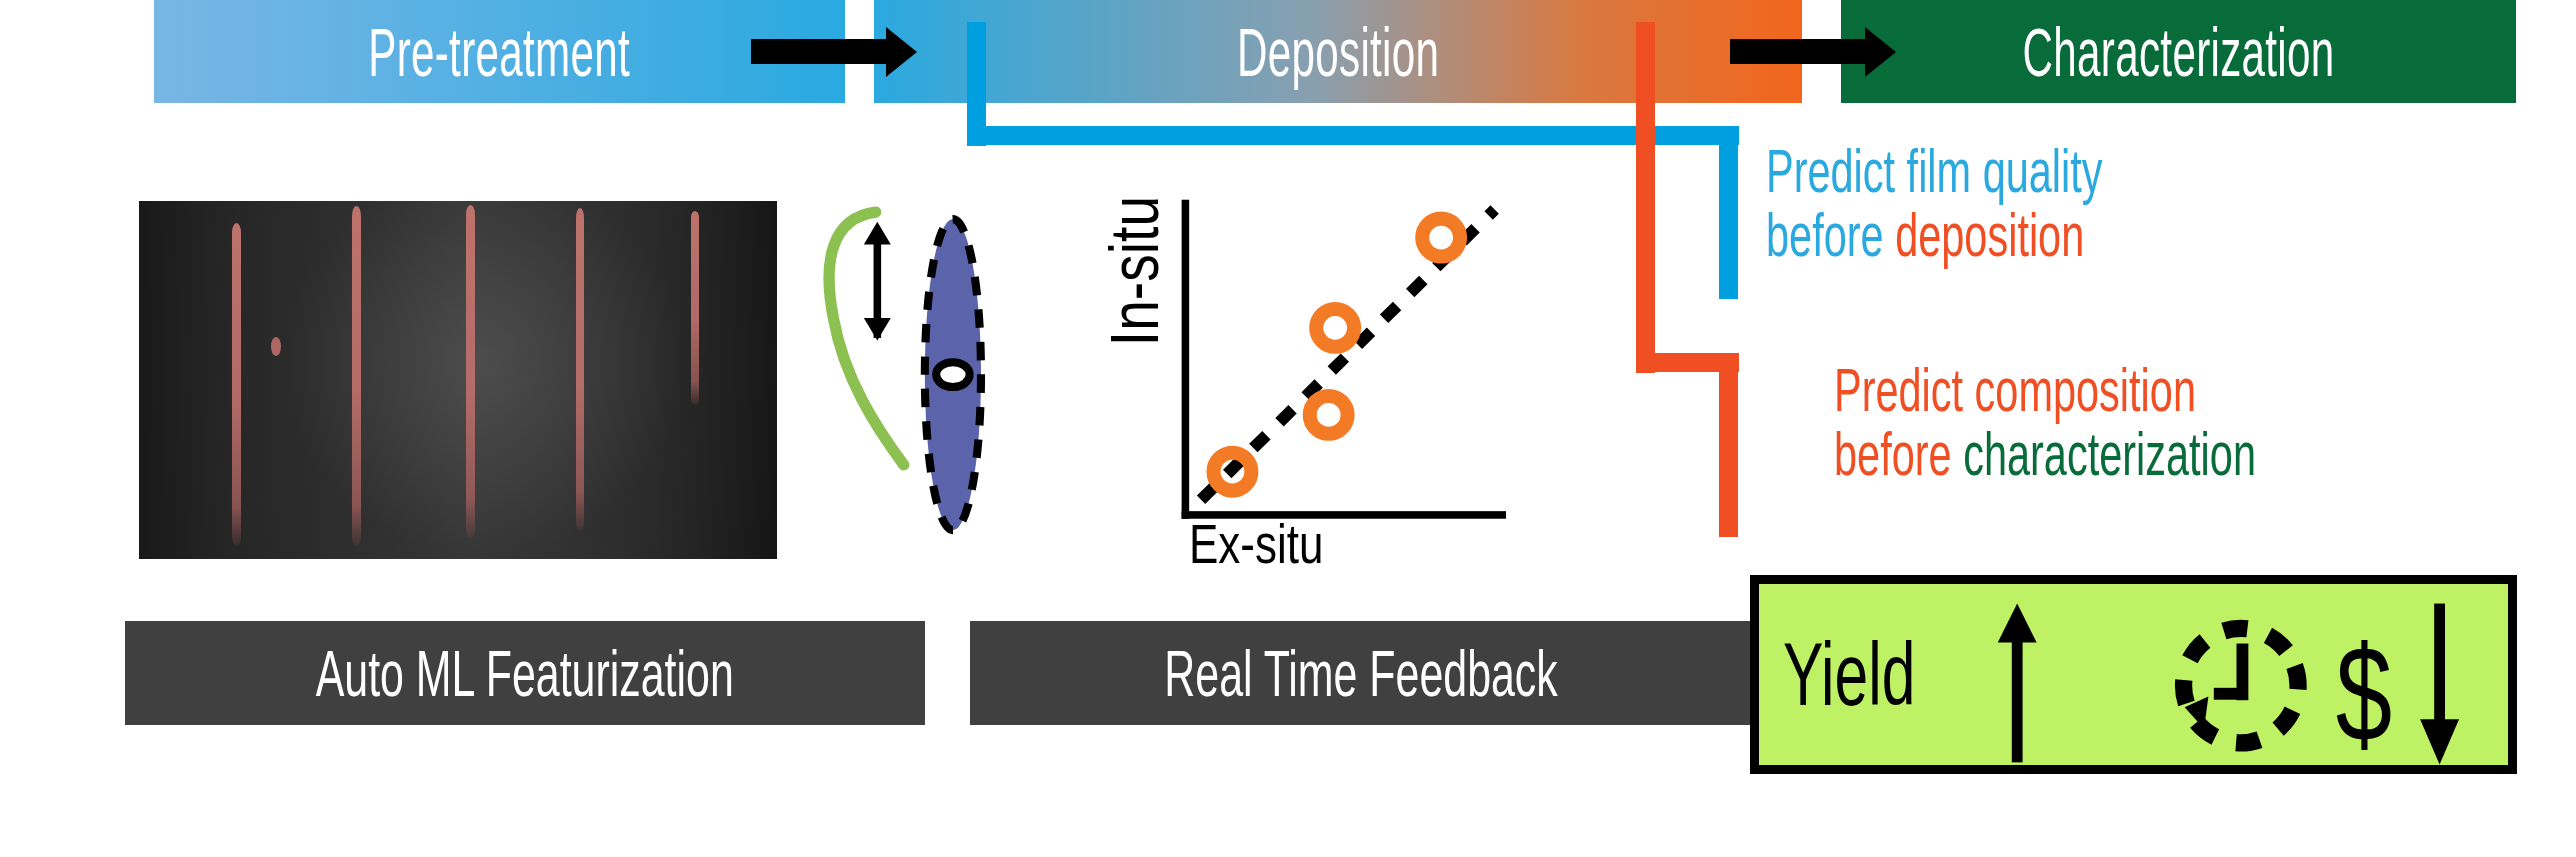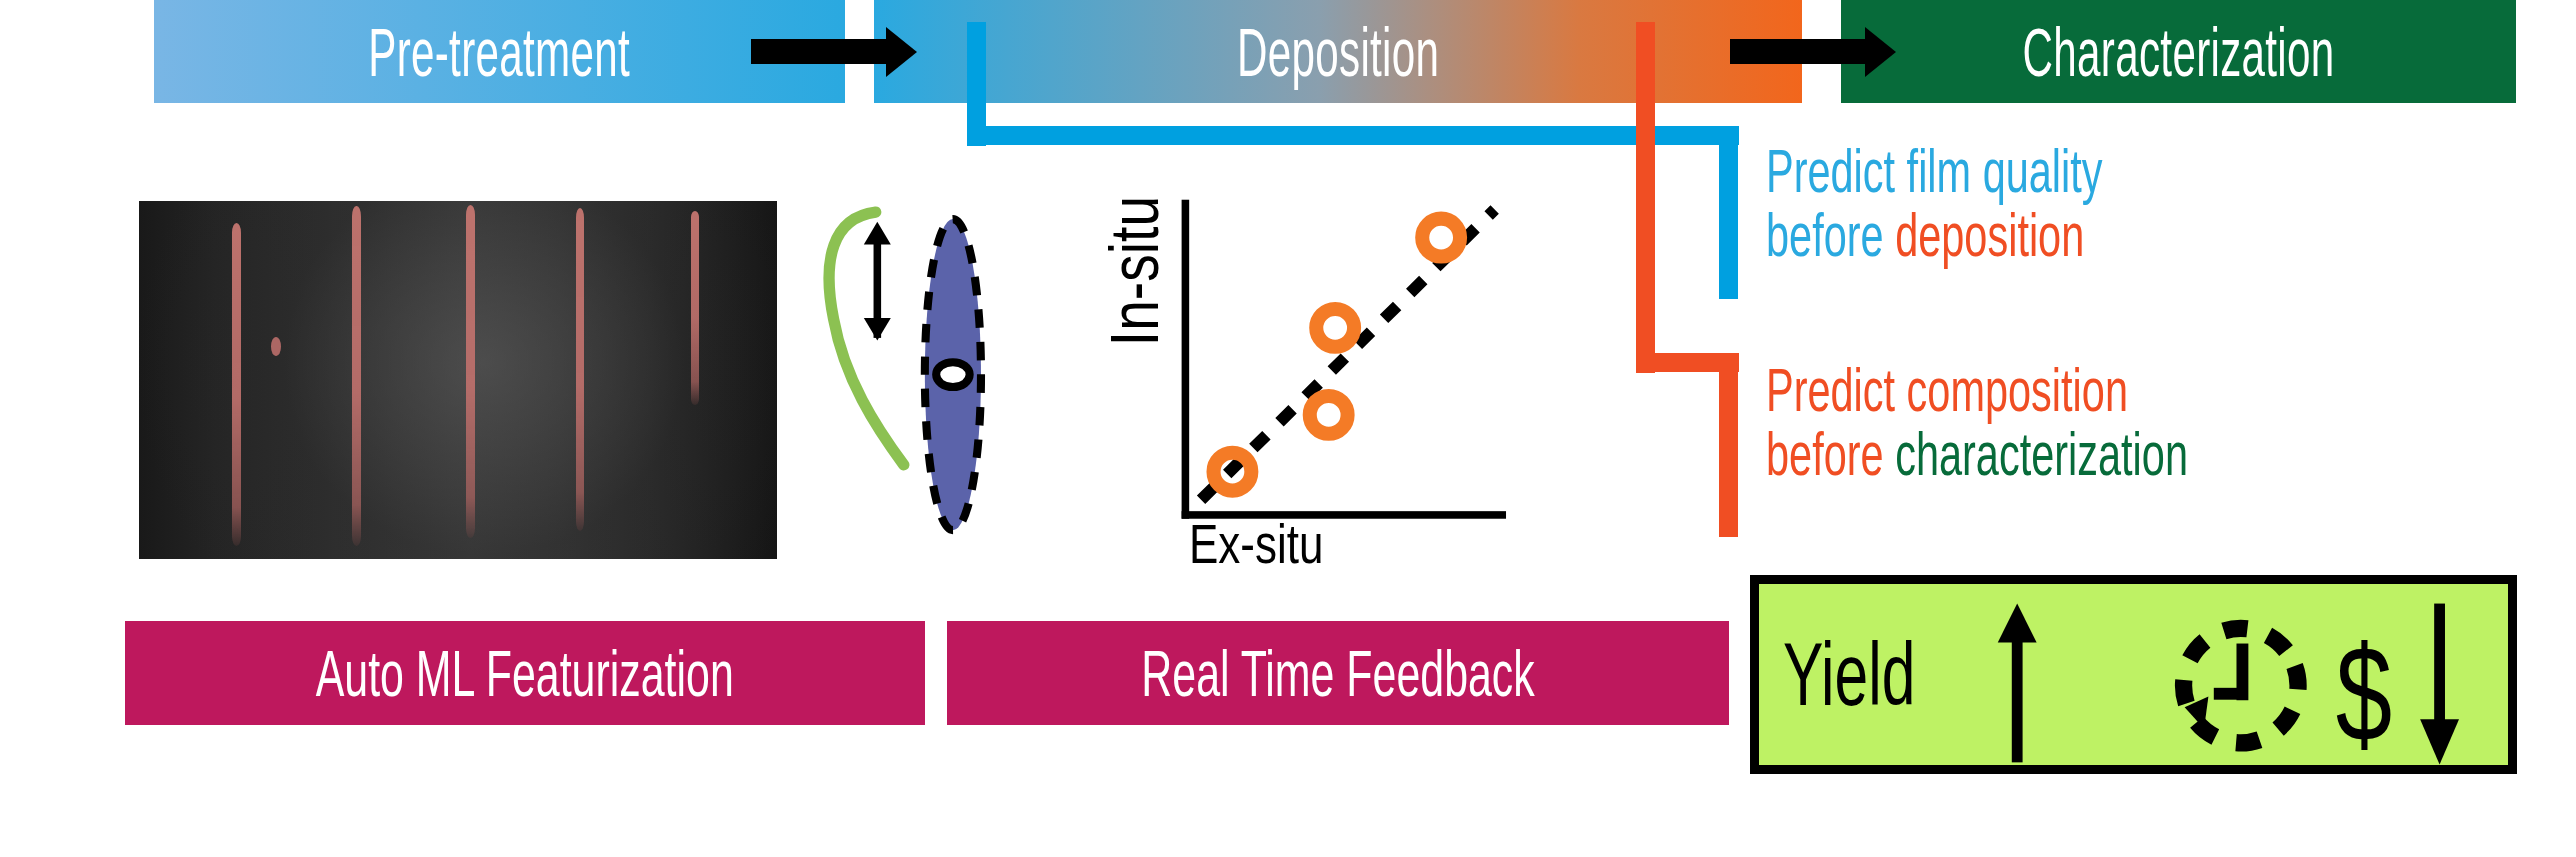--- a/index.html
+++ b/index.html
@@ -277,7 +277,7 @@
     </span>
   </div>
 
-  <div class="pred-block" style="left:1766px; top:358px;">
+  <div class="pred-block" style="left:1834px; top:358px;">
     <span class="pred-line">
       <span class="c-orange">Predict composition</span>
     </span>

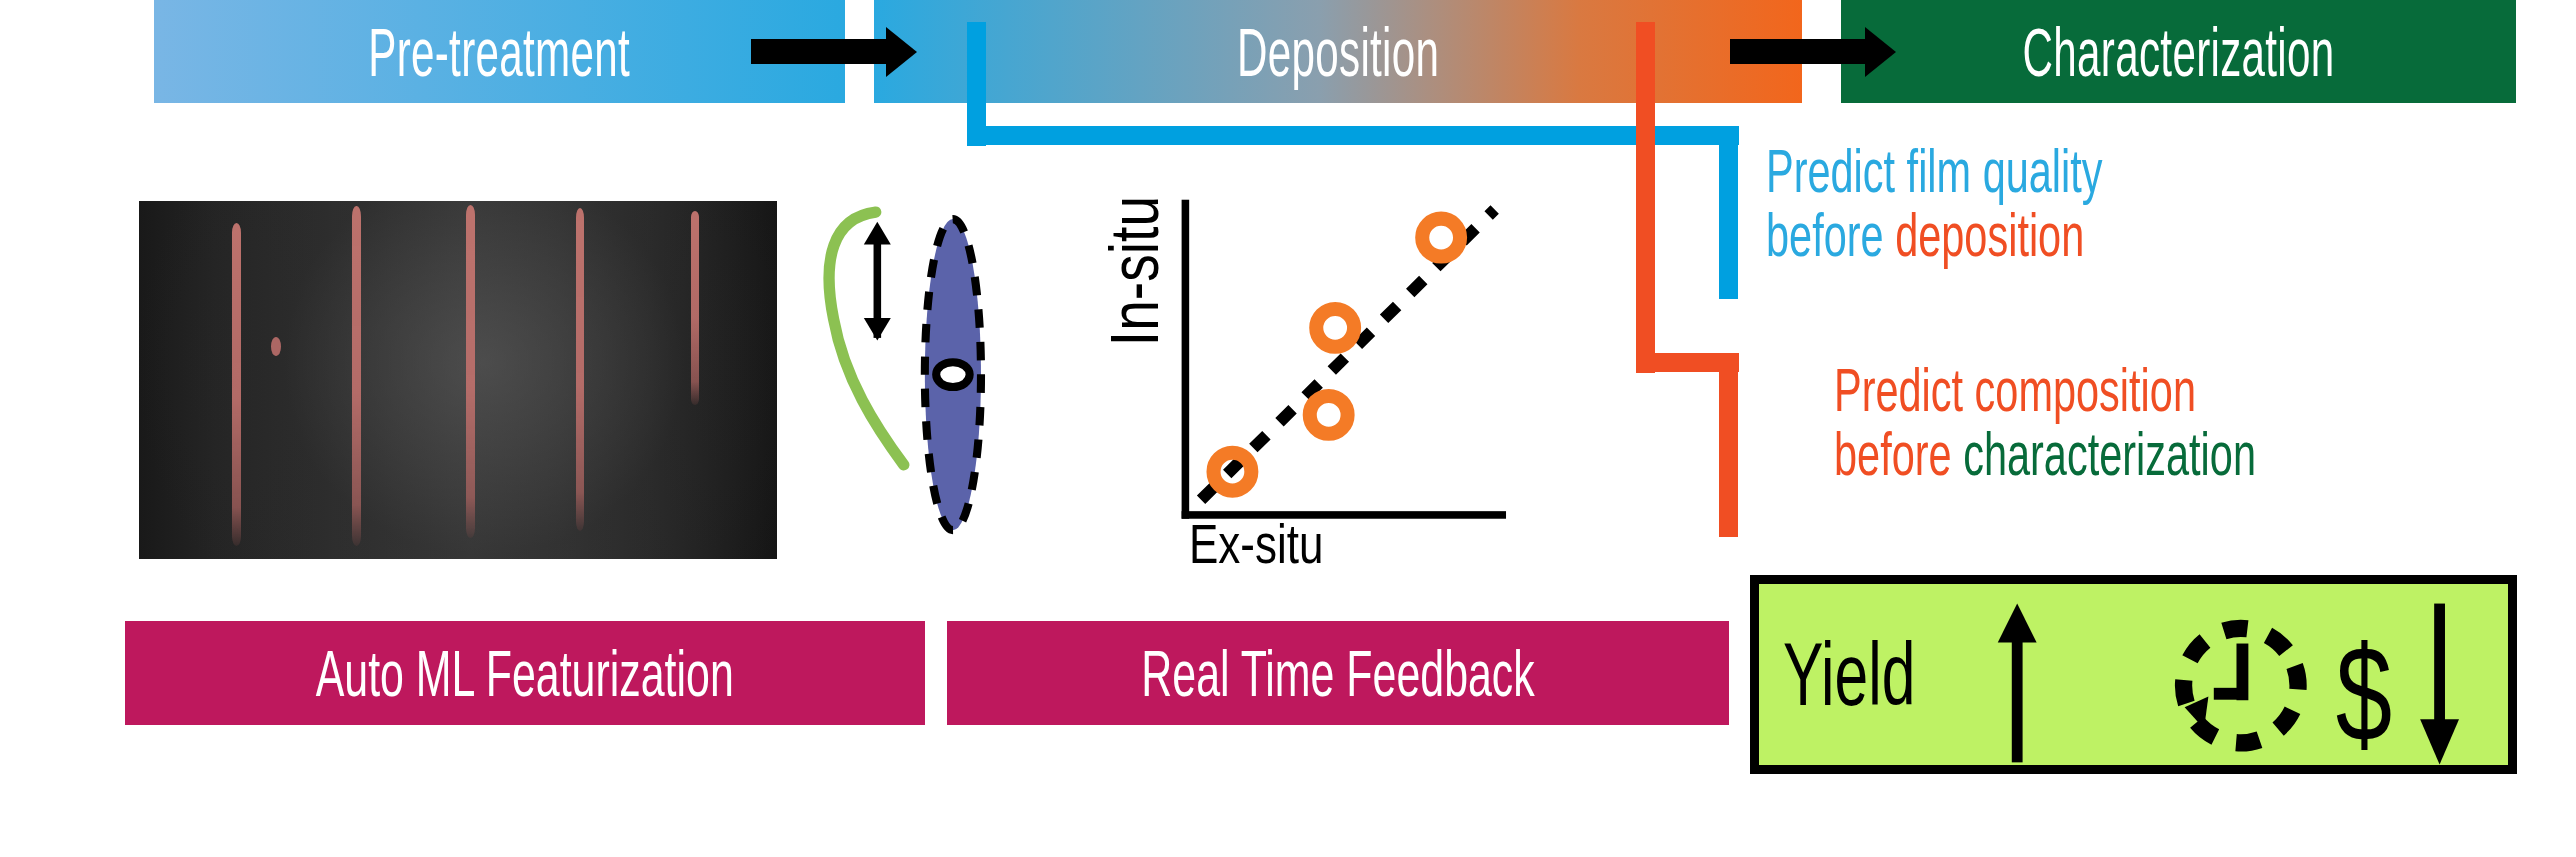--- a/index.html
+++ b/index.html
@@ -132,7 +132,7 @@
   
   .cap-bar {
     position: absolute;
-    background: #be185d;
+    background: #404040;
     display: flex;
     align-items: center;
     justify-content: center;

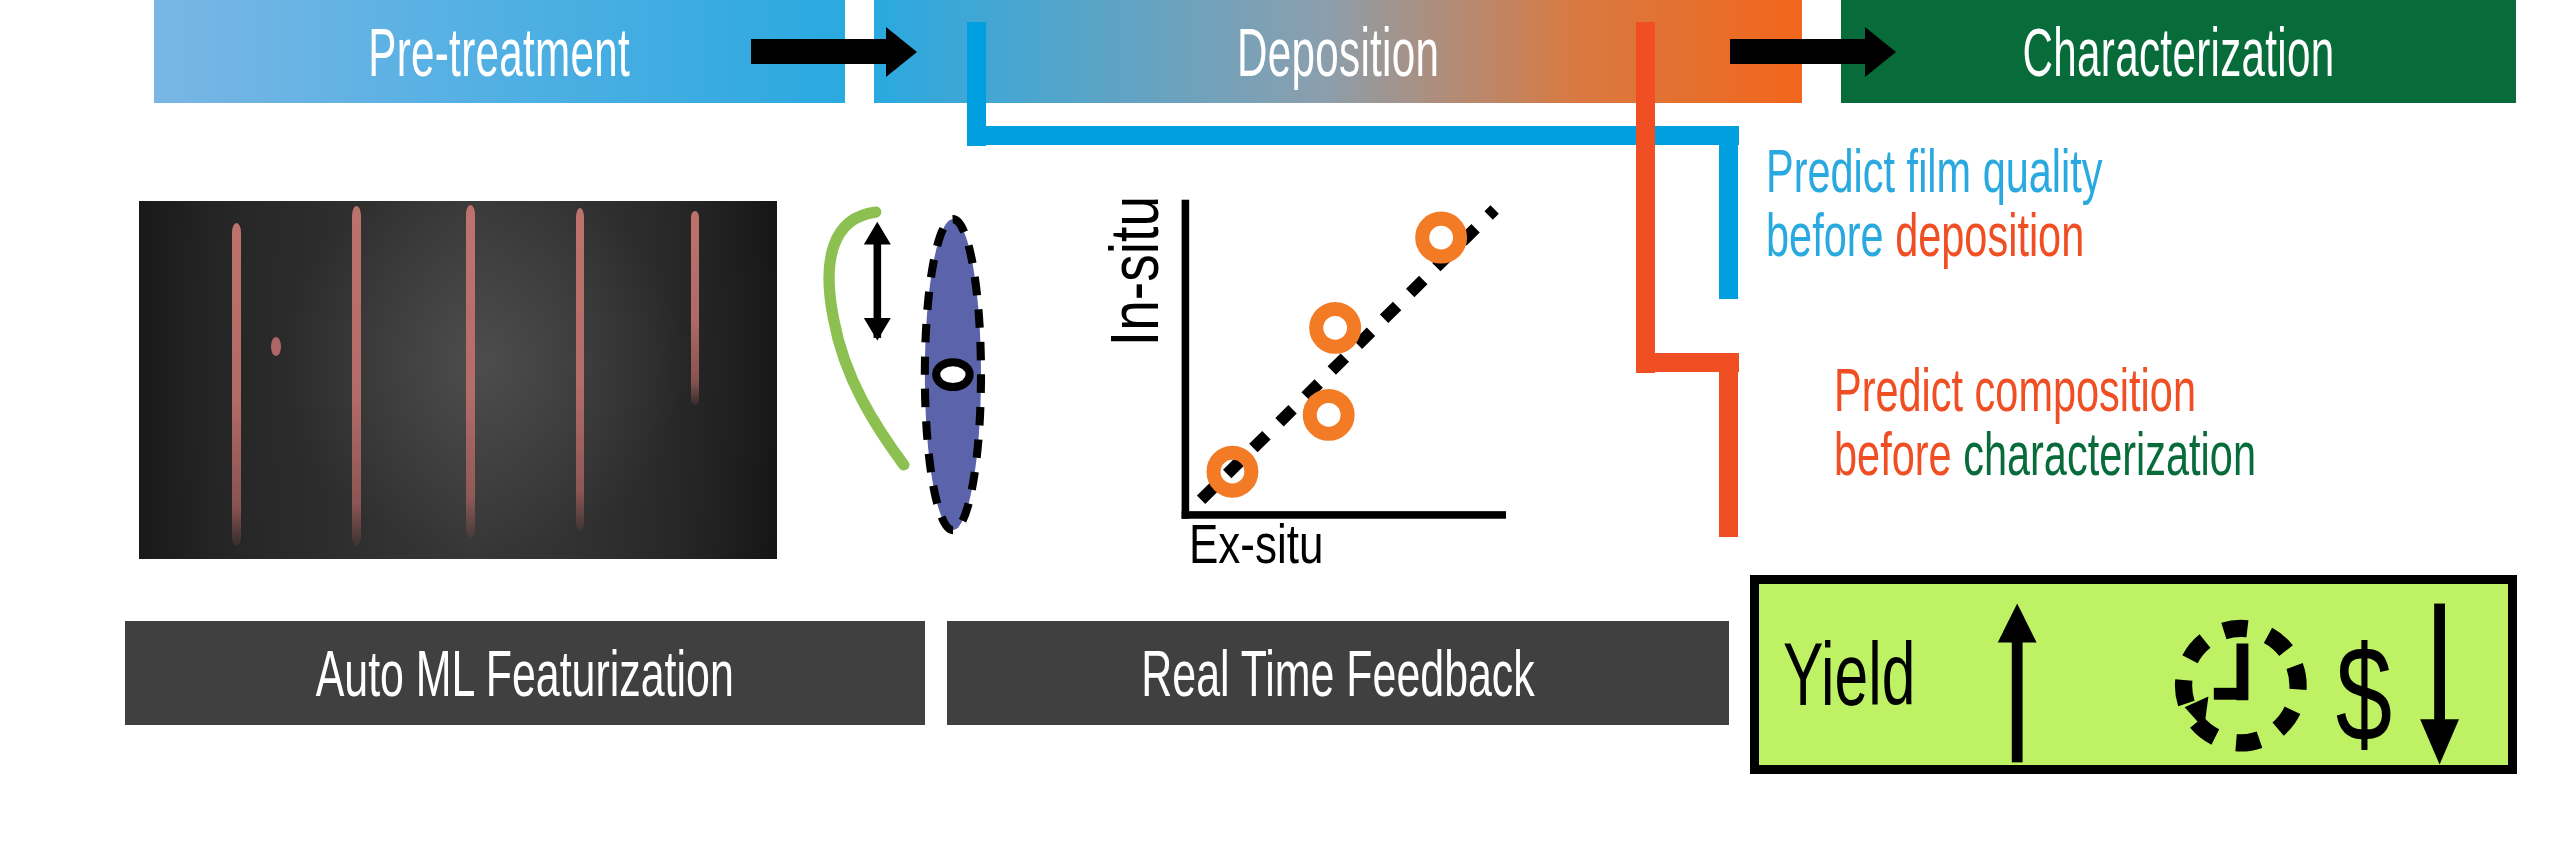--- a/index.html
+++ b/index.html
@@ -289,7 +289,7 @@
   <div class="cap-bar" style="left:125px; top:621px; width:800px; height:104px;">
     <span class="cap-text">Auto ML Featurization</span>
   </div>
-  <div class="cap-bar" style="left:947px; top:621px; width:782px; height:104px;">
+  <div class="cap-bar" style="left:970px; top:621px; width:782px; height:104px;">
     <span class="cap-text">Real Time Feedback</span>
   </div>
 

